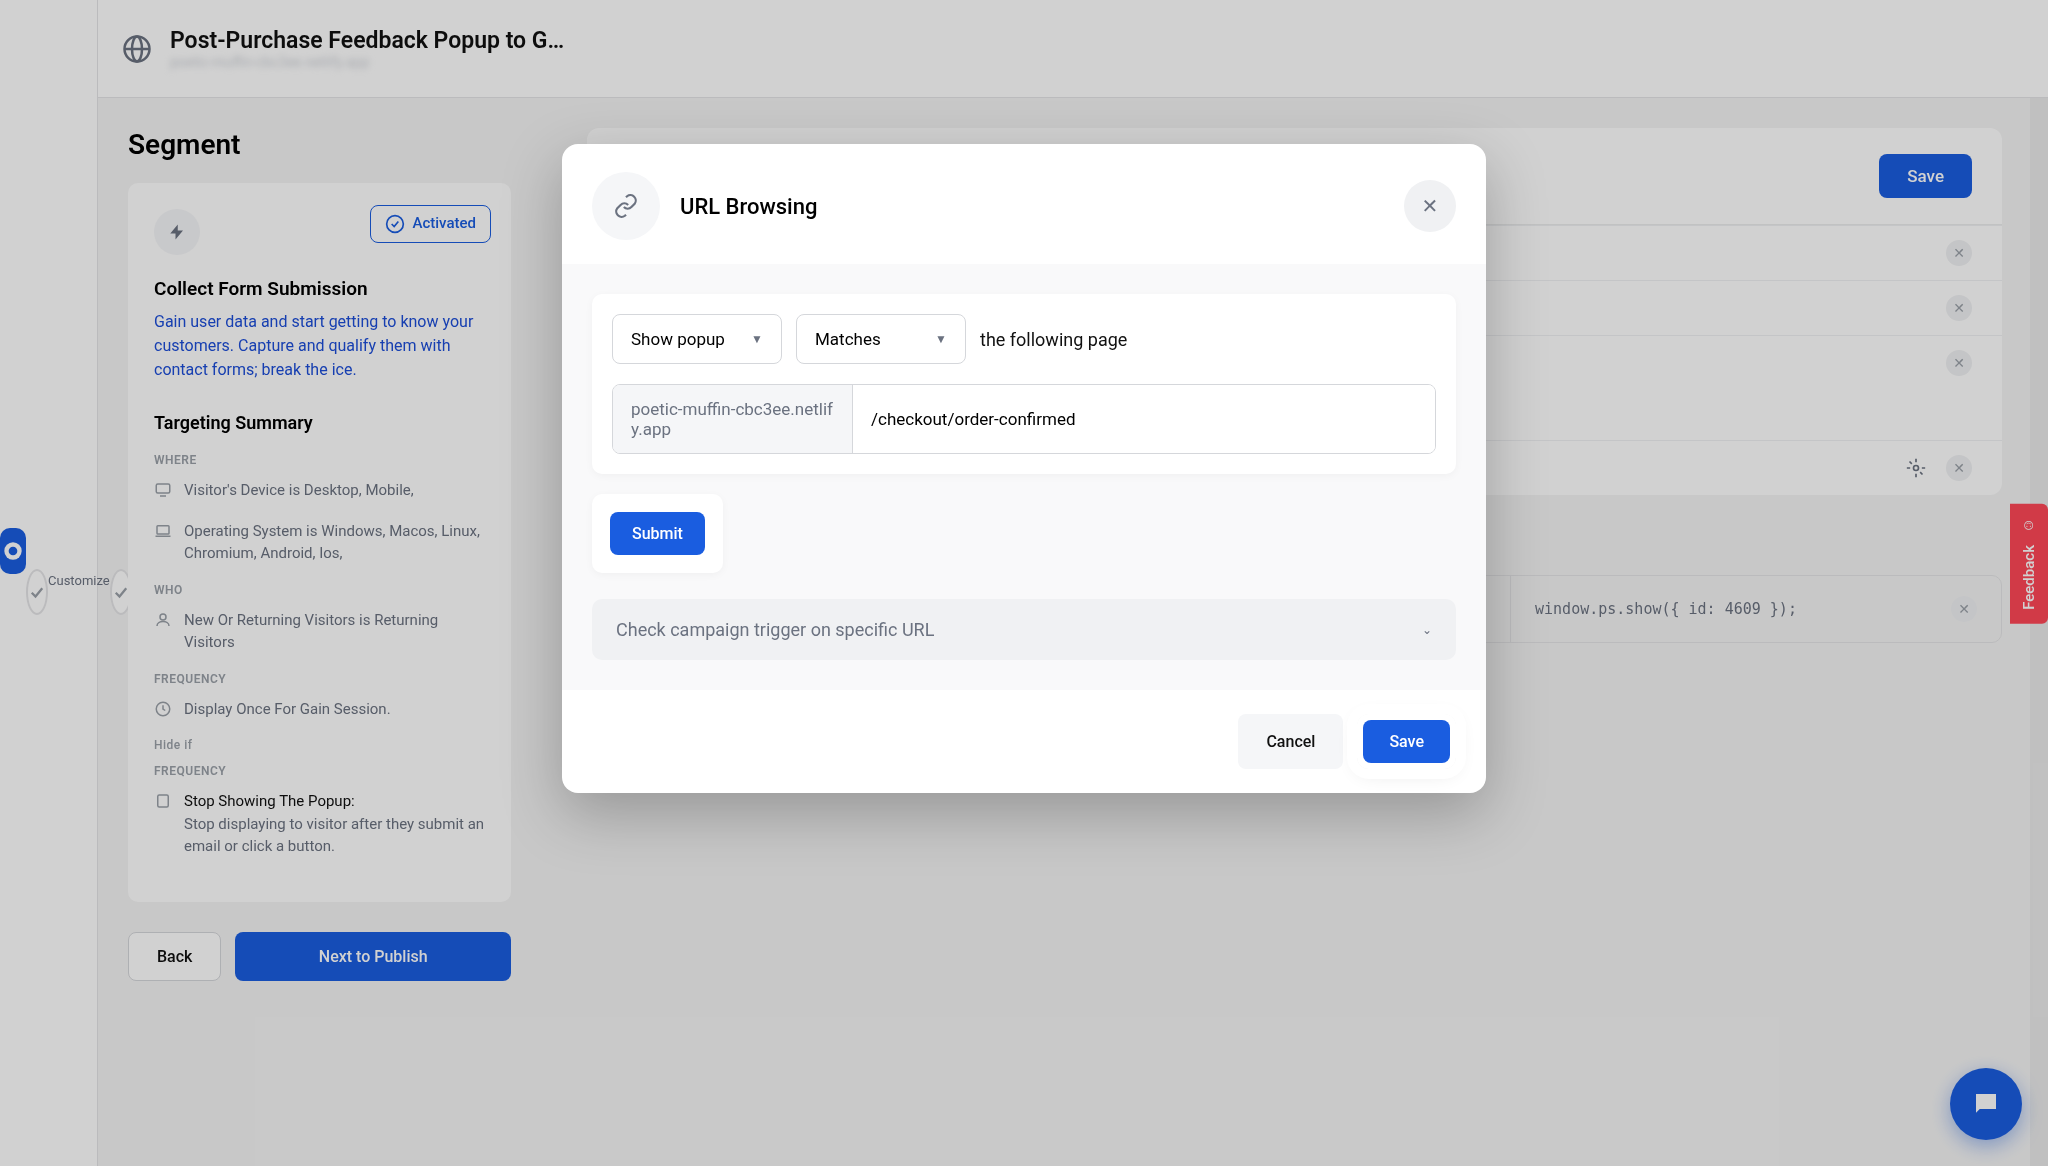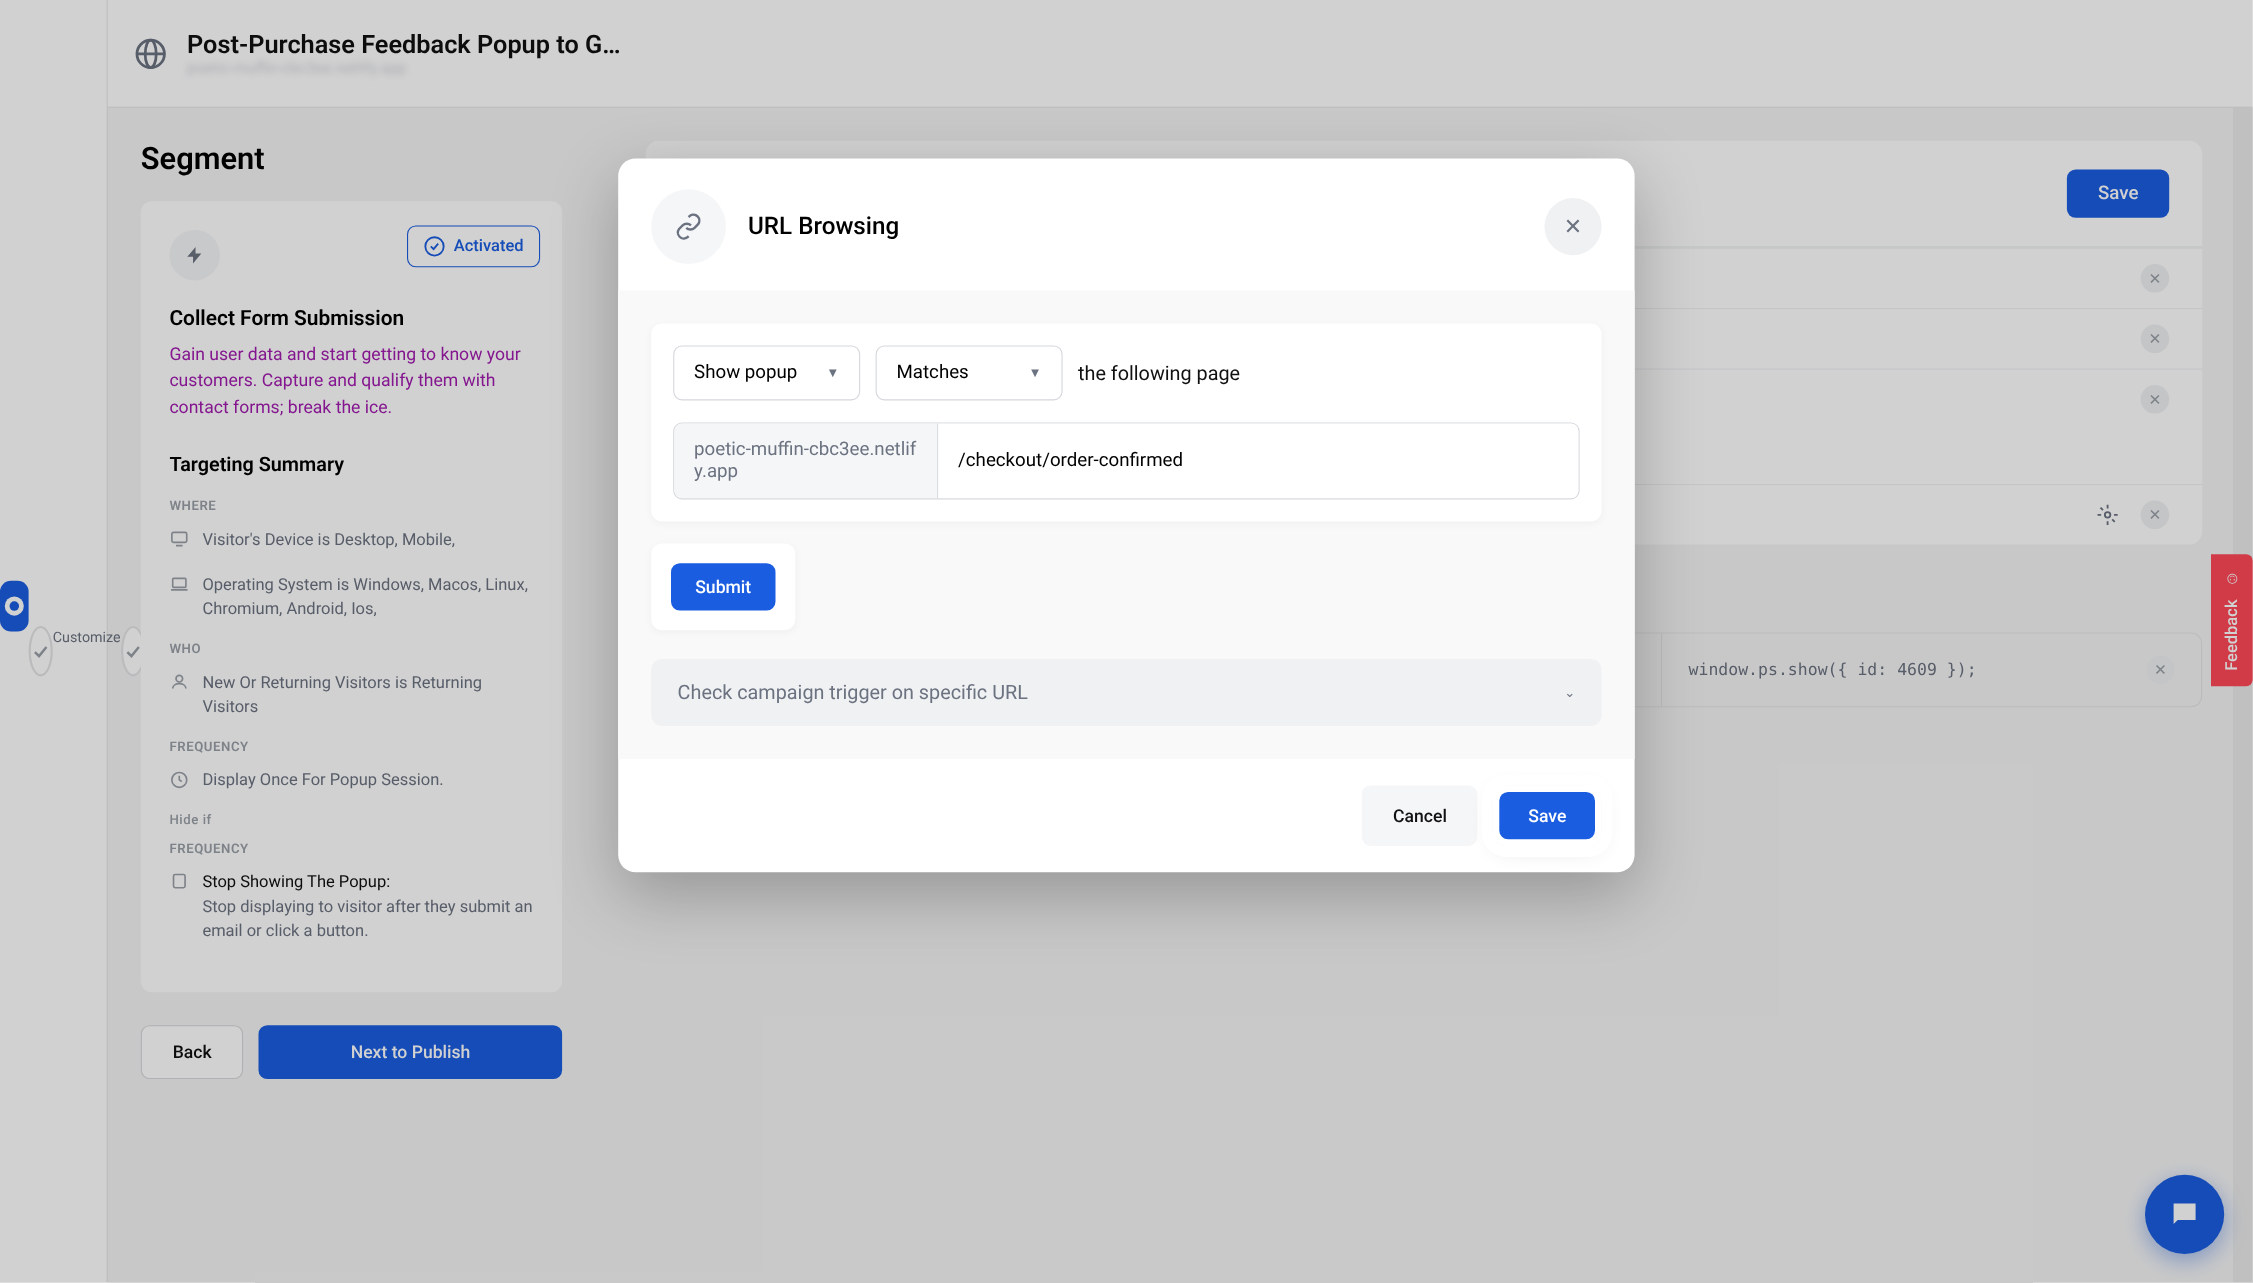--- a/index.html
+++ b/index.html
@@ -32,7 +32,7 @@
 .activated-chip { position: absolute; right: 20px; top: 22px; display: inline-flex; align-items: flex-start; gap: 8px; padding: 8px 14px; border: 1px solid #1a5de0; border-radius: 8px; color: #1a5de0; font-size: 15px; font-weight: 500; }
 .activated-chip svg { width: 20px; height: 20px; }
 .card h3 { font-size: 19px; font-weight: 600; margin-top: 22px; margin-bottom: 10px; }
-.card p { font-size: 16px; color: #a21caf; line-height: 1.5; }
+.card p { font-size: 16px; color: #1d4ed8; line-height: 1.5; }
 .sec-title { font-size: 18px; font-weight: 600; margin-top: 30px; margin-bottom: 20px; }
 .sec-label { font-size: 12px; font-weight: 600; color: #9aa0a8; text-transform: uppercase; letter-spacing: 0.5px; margin-bottom: 12px; }
 .sum-row { display: flex; gap: 12px; font-size: 15px; color: #6b7280; margin-bottom: 18px; line-height: 1.5; }

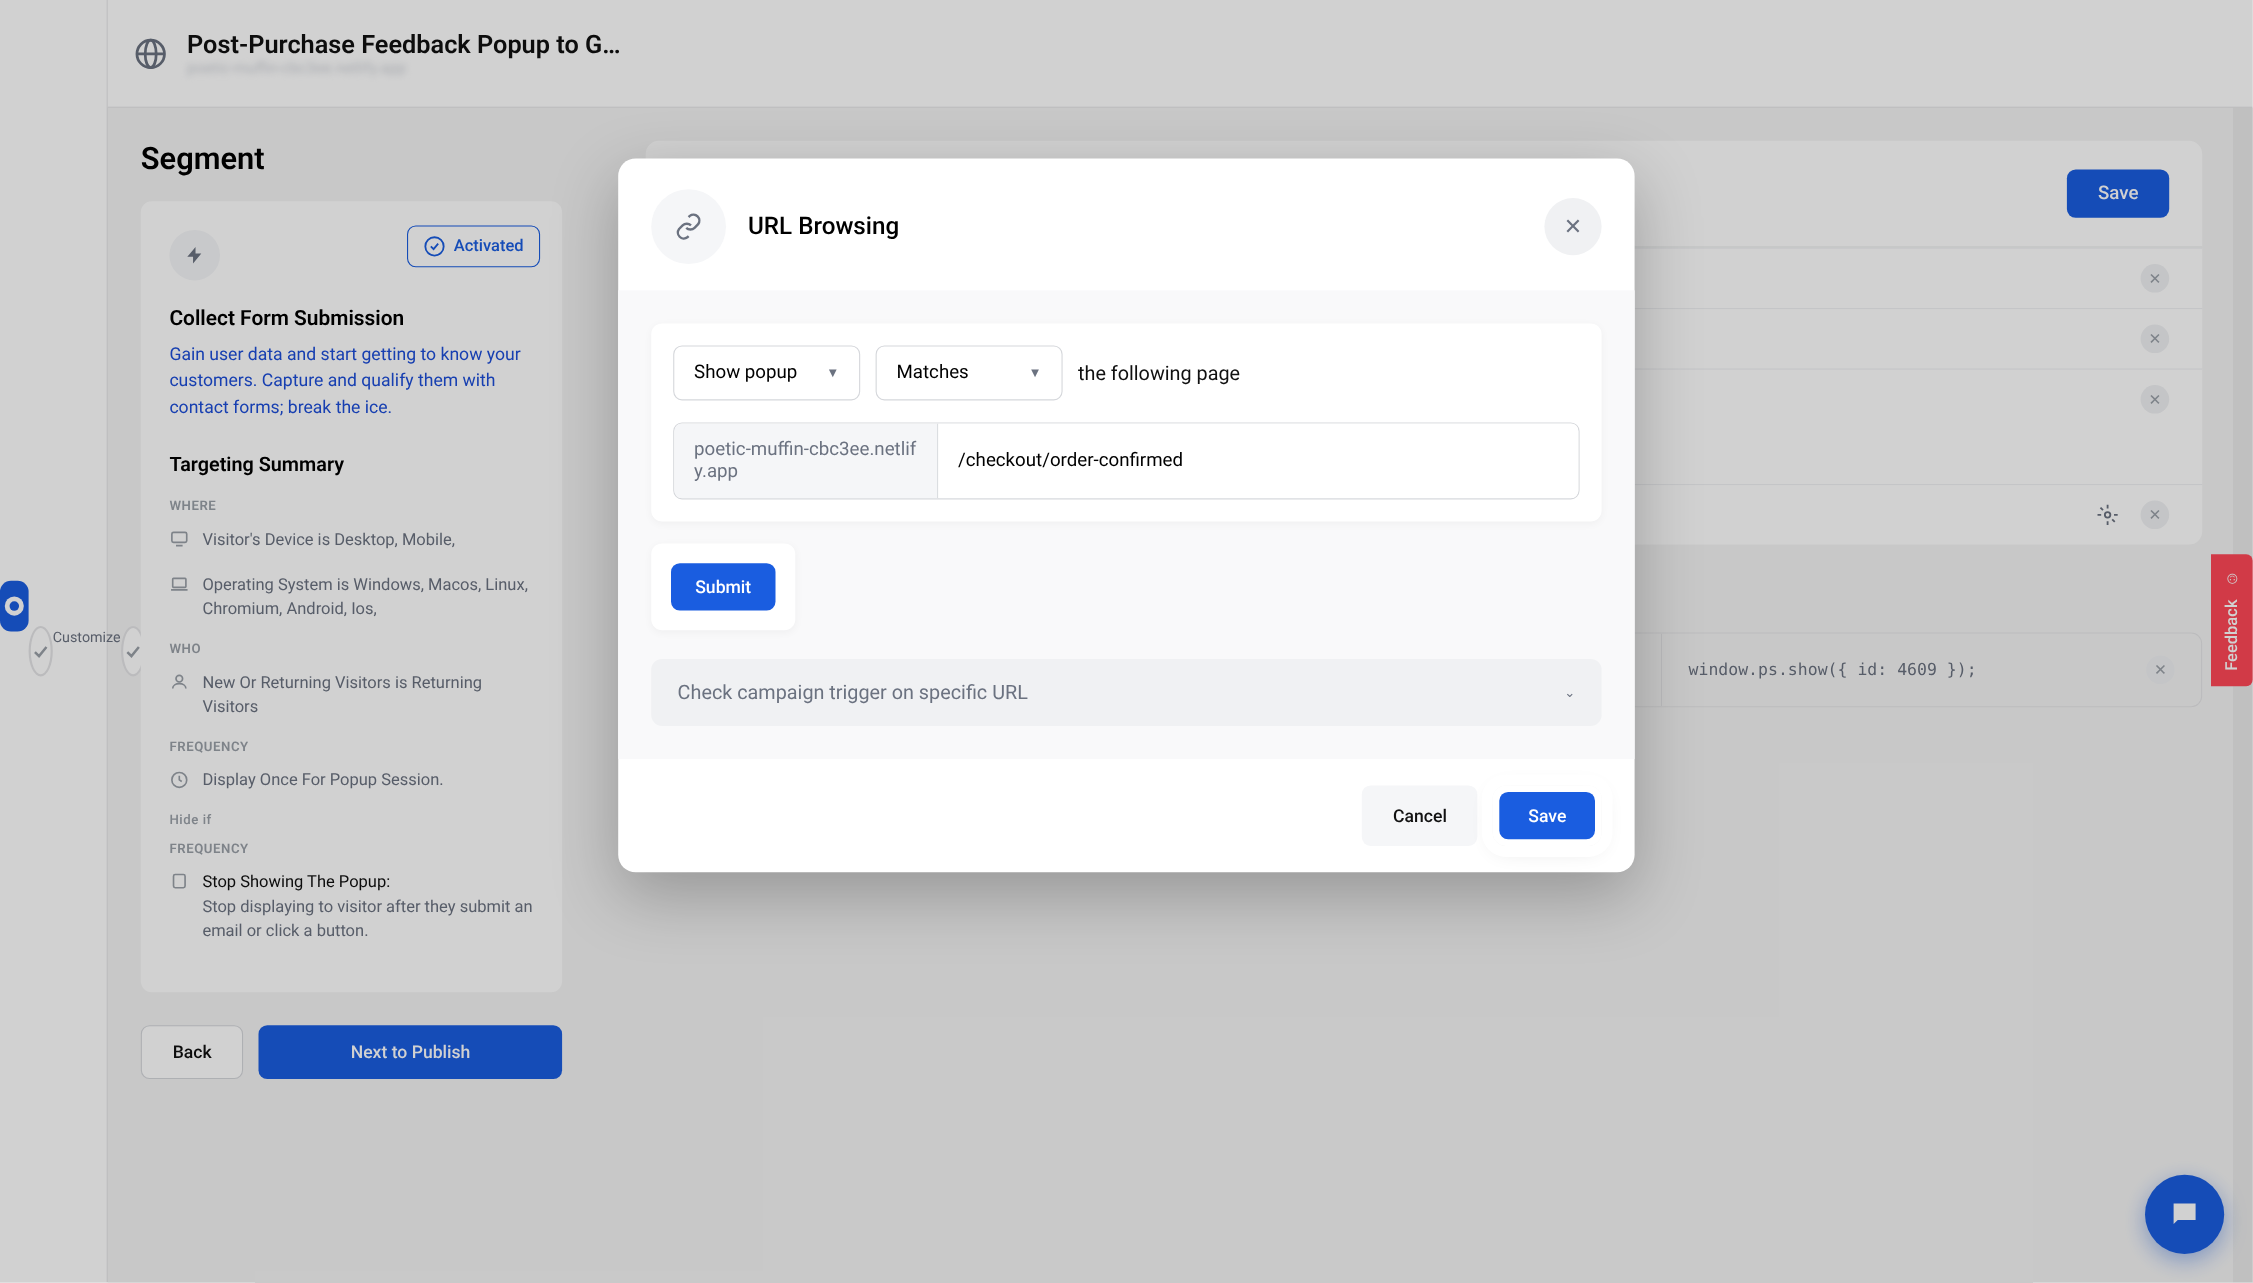--- a/index.html
+++ b/index.html
@@ -204,7 +204,7 @@
                 <circle cx="12" cy="12" r="9"></circle>
                 <polyline points="12,7 12,12 15,14"></polyline>
               </svg>
-            <span>Display Once For Popup Session.</span>
+            <span>Display Once For Gain Session.</span>
           </div>
 
           <div class="sec-label" style="text-transform:none;font-weight:500">Hide if</div>

